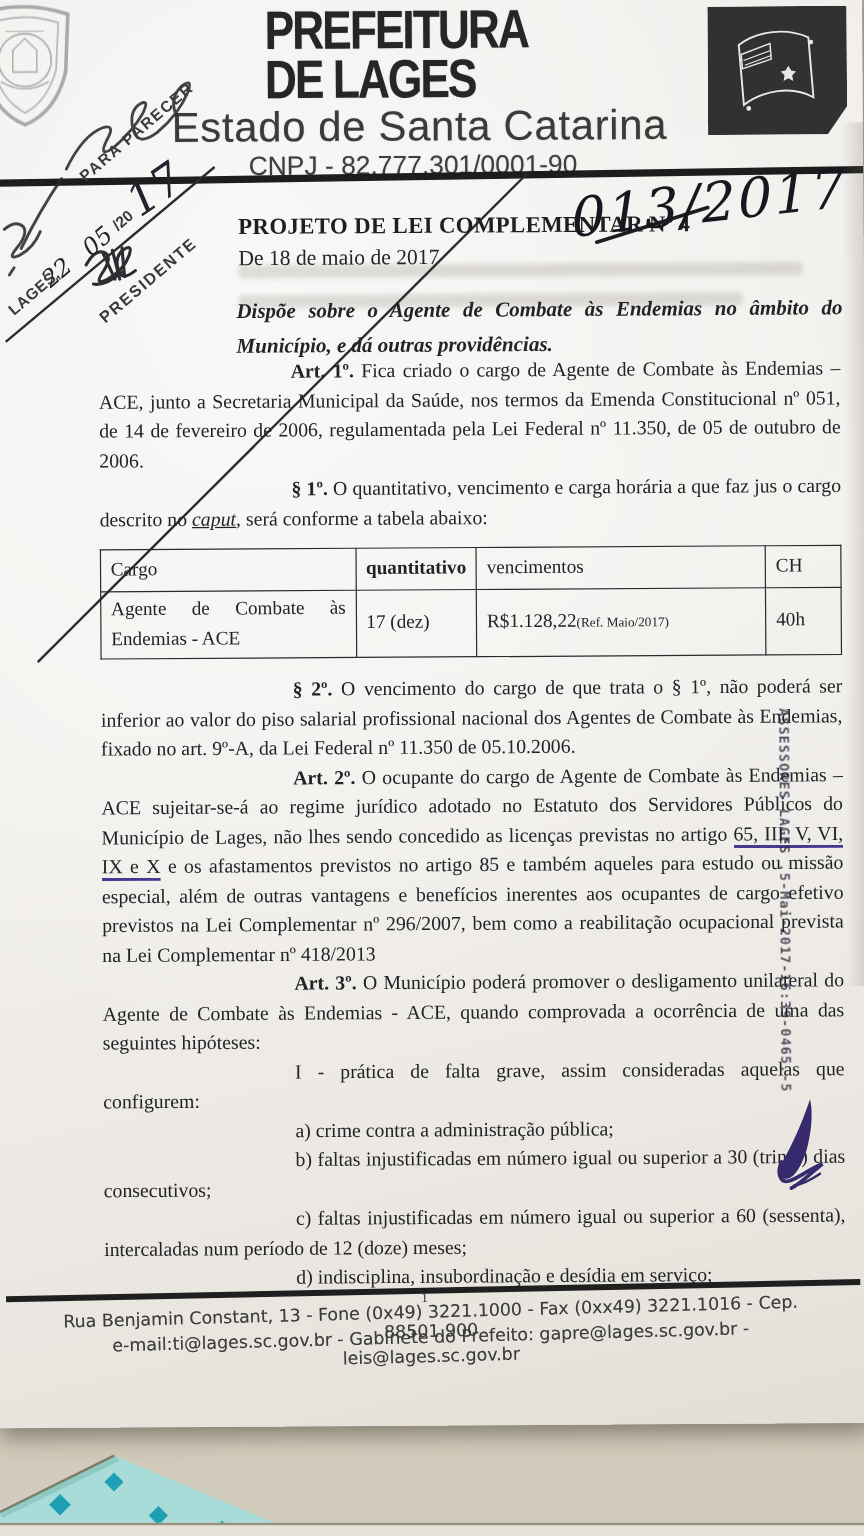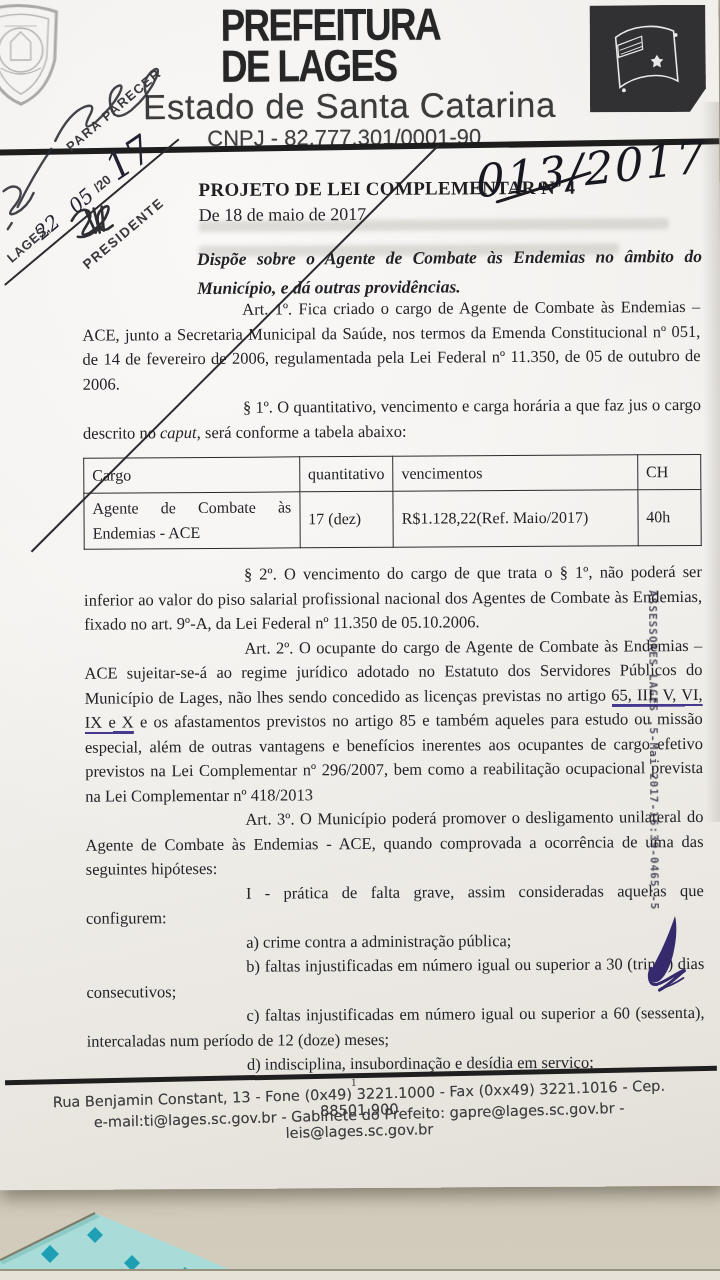--- a/index.html
+++ b/index.html
@@ -56,7 +56,7 @@
   .content{position:absolute;left:88px;top:303px;width:618px;font-size:16.5px;line-height:24.5px;
     color:#232327;text-align:justify;}
   .content p{margin:0;text-indent:160px;}
-  b.lbl{font-weight:normal;}
+  b.lbl{font-weight:bold;}
   .caput{font-style:italic;}
   .pen-underline{box-shadow:0 2.5px 0 0 #453a8d;display:inline;}
   table.salary{border-collapse:collapse;width:100%;margin:12px 0 14px 0;font-size:16px;}

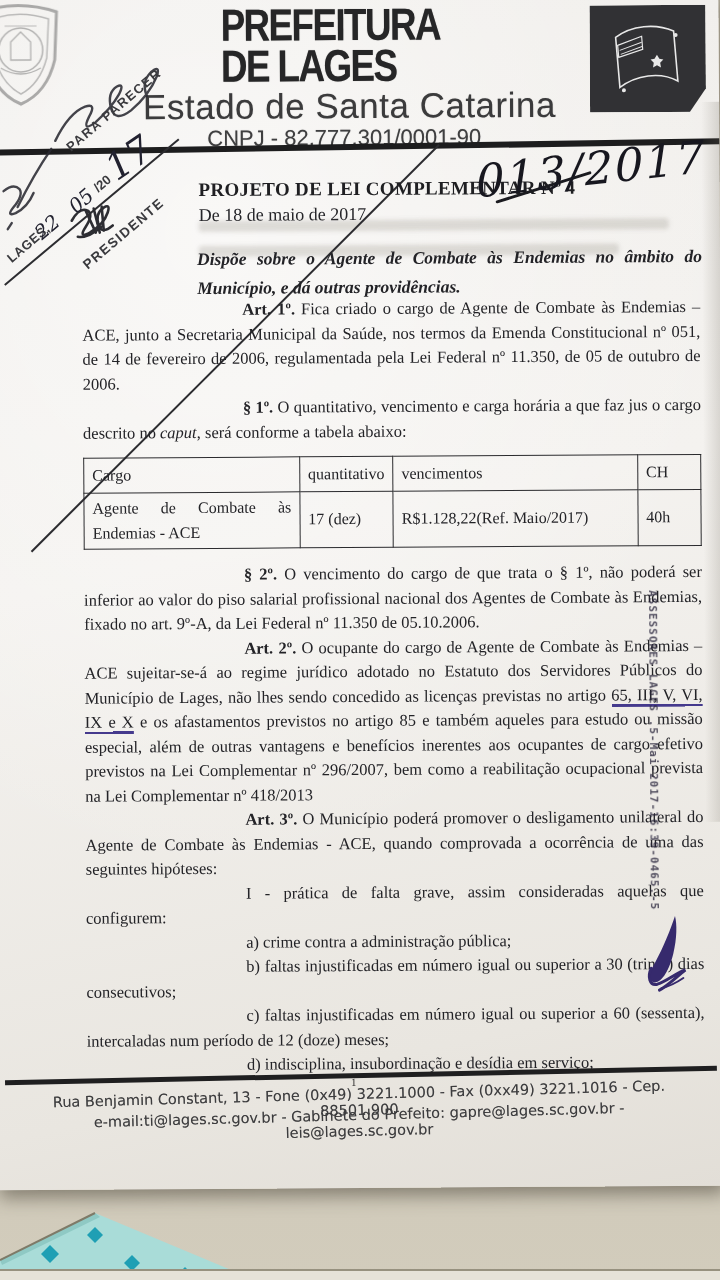--- a/index.html
+++ b/index.html
@@ -57,7 +57,7 @@
     color:#232327;text-align:justify;}
   .content p{margin:0;text-indent:160px;}
   b.lbl{font-weight:bold;}
-  .caput{font-style:italic;}
+  .caput{font-style:italic;text-decoration:underline;}
   .pen-underline{box-shadow:0 2.5px 0 0 #453a8d;display:inline;}
   table.salary{border-collapse:collapse;width:100%;margin:12px 0 14px 0;font-size:16px;}
   table.salary td{border:1.6px solid #2b2b2e;padding:3px 8px;vertical-align:middle;color:#232327;}

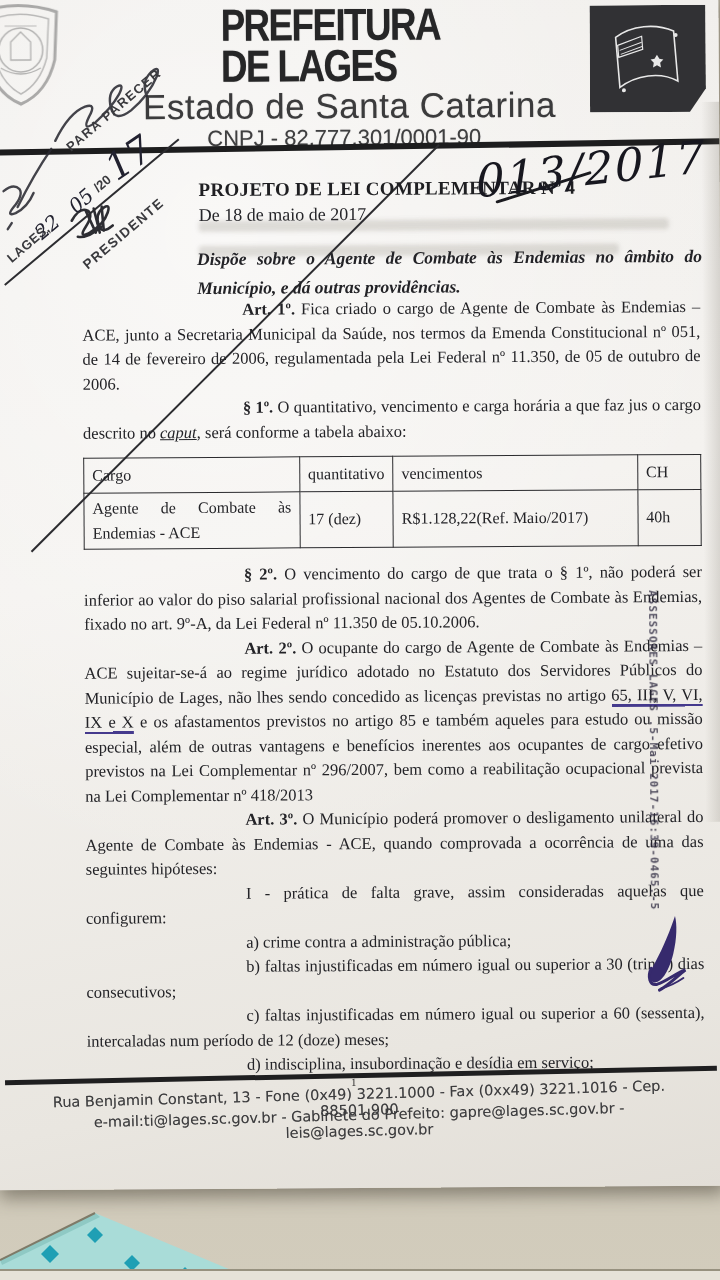--- a/index.html
+++ b/index.html
@@ -174,7 +174,7 @@
         <tbody>
           <tr class="hd">
             <td style="width:36.5%;">Cargo</td>
-            <td style="width:12%;">quantitativo</td>
+            <td style="width:12%;font-weight:bold;">quantitativo</td>
             <td style="width:41%;">vencimentos</td>
             <td style="width:10.5%;">CH</td>
           </tr>

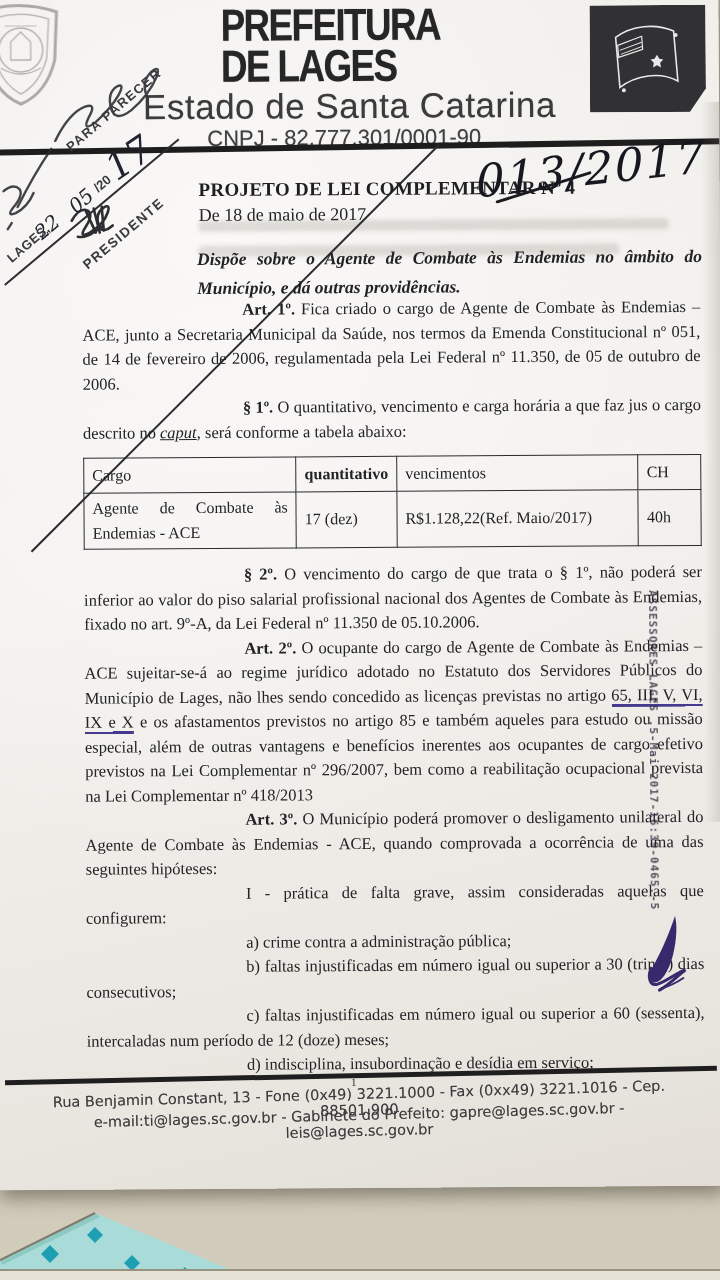--- a/index.html
+++ b/index.html
@@ -63,7 +63,7 @@
   table.salary td{border:1.6px solid #2b2b2e;padding:3px 8px;vertical-align:middle;color:#232327;}
   table.salary tr.hd td{height:28px;}
   table.salary tr.dt td{height:40px;}
-  .ref{font-size:16px;}
+  .ref{font-size:11px;}
   
   .sidestamp{position:absolute;left:650px;top:598px;height:345px;writing-mode:vertical-rl;
     font-family:"DejaVu Sans Mono",monospace;font-size:11px;font-weight:bold;letter-spacing:1px;

